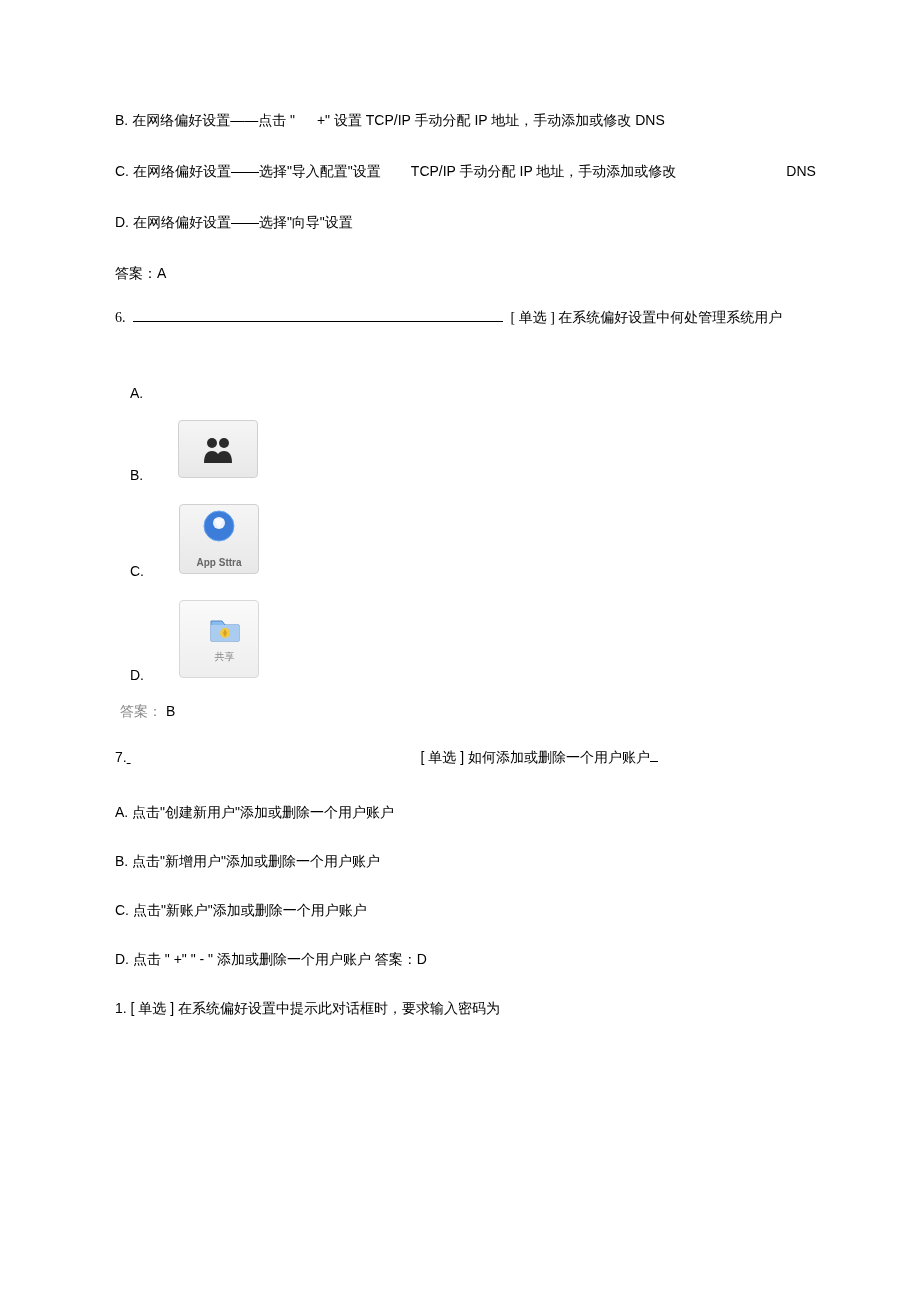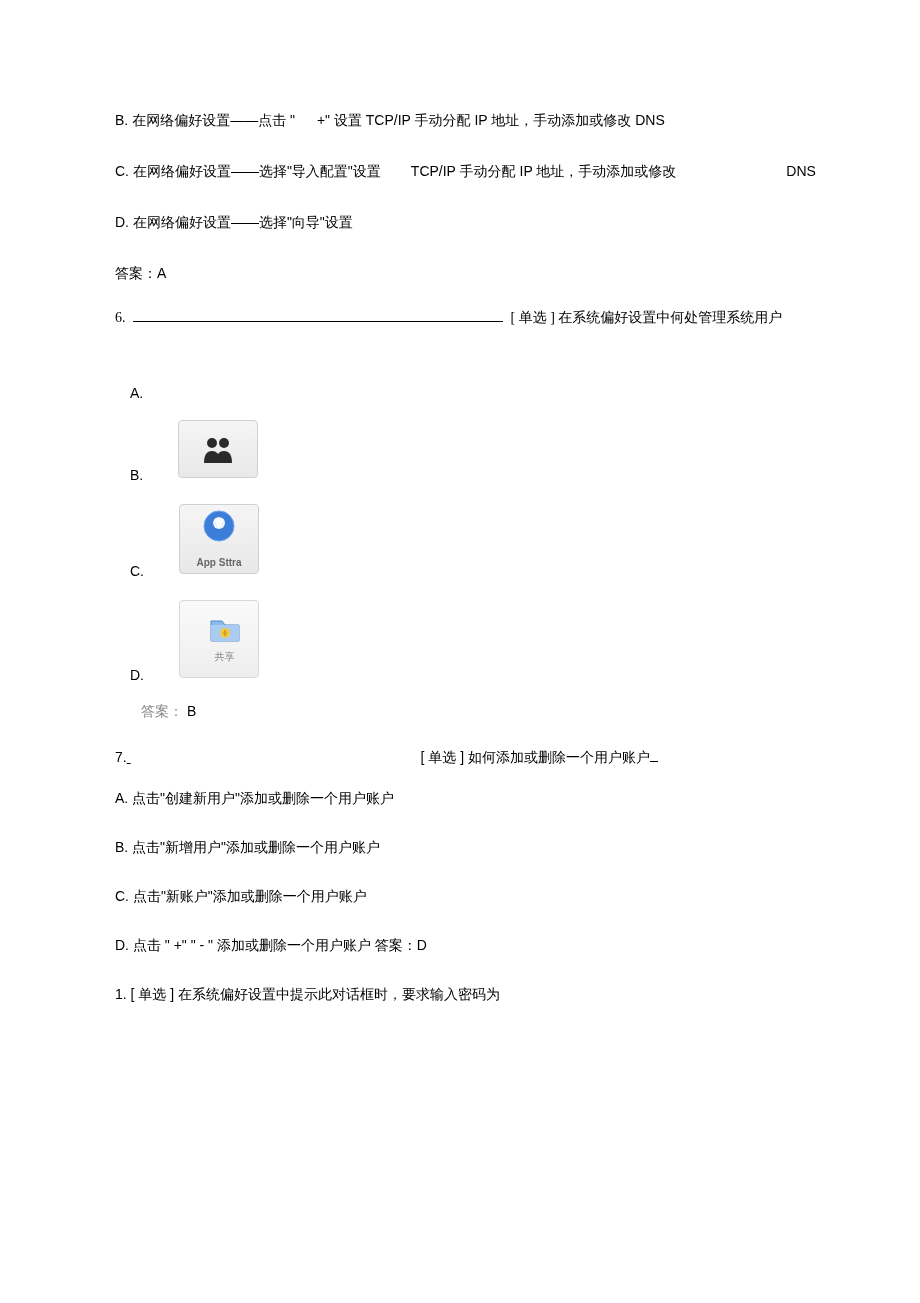--- a/index.html
+++ b/index.html
@@ -103,7 +103,7 @@
       margin-bottom: 10px;
     }
     .answer-b {
-      margin-left: 26px;
+      margin-left: 5px;
       margin-top: 15px;
       margin-bottom: 25px;
       color: #888;

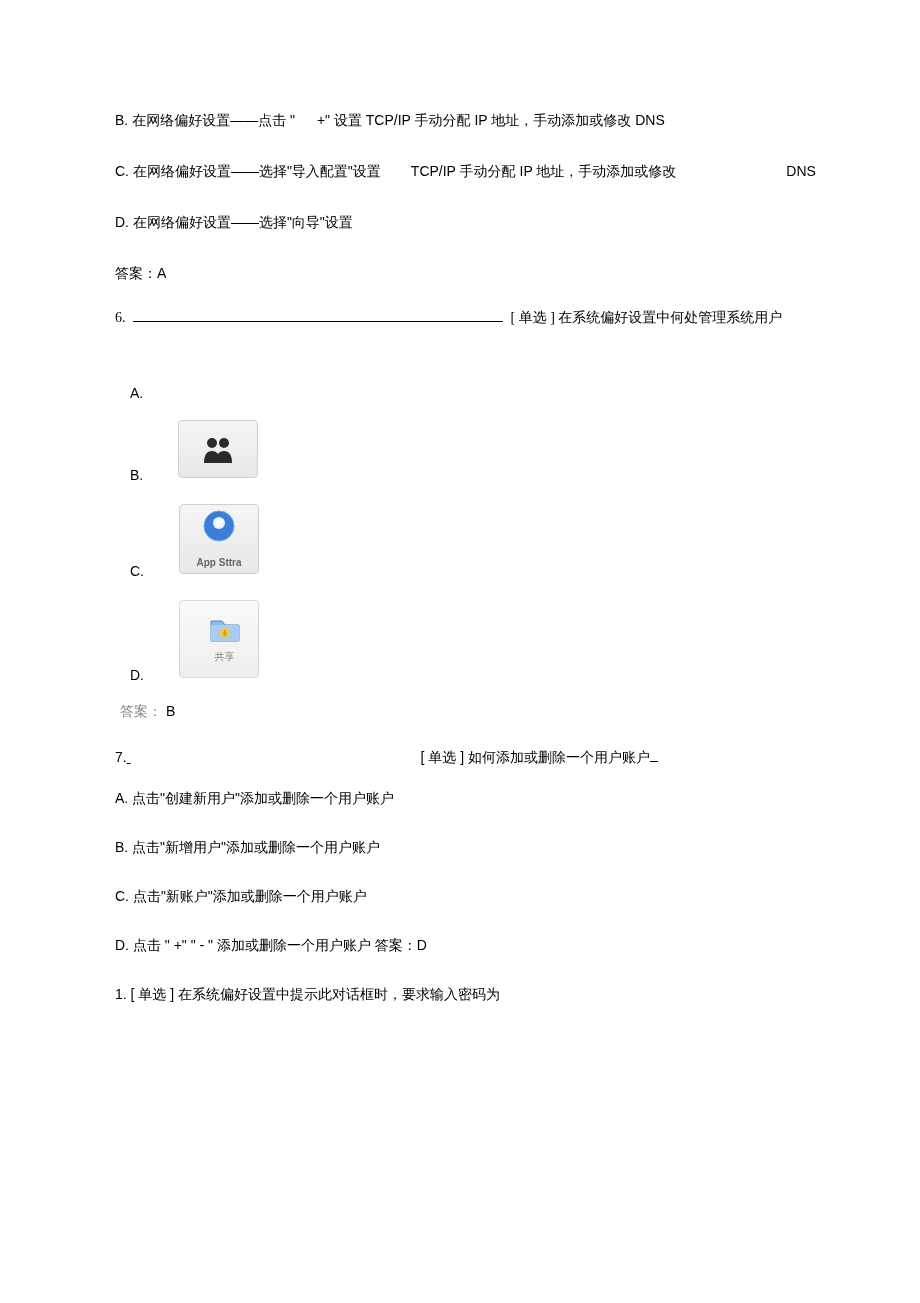--- a/index.html
+++ b/index.html
@@ -112,7 +112,7 @@
       color: #000;
     }
     .q7-line {
-      margin-bottom: 20px;
+      margin-bottom: 34px;
       text-decoration: underline;
     }
     .q7-number {

